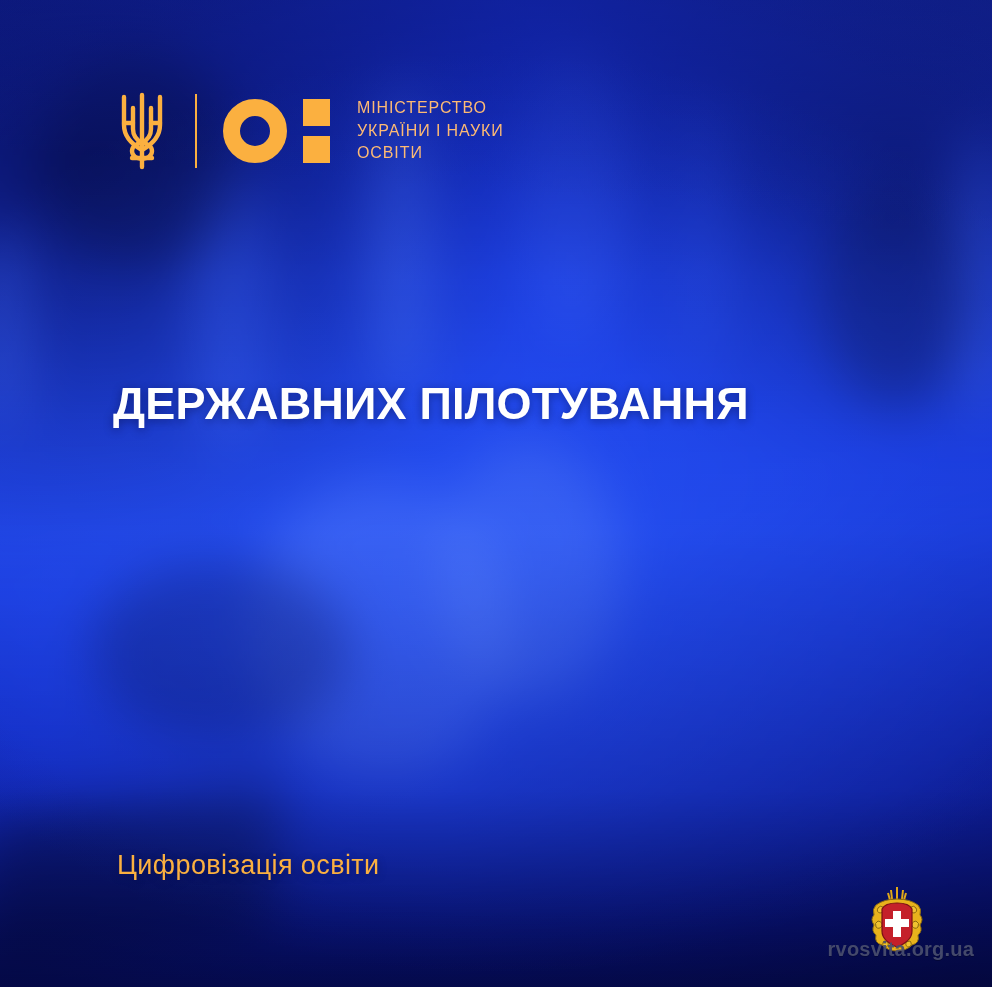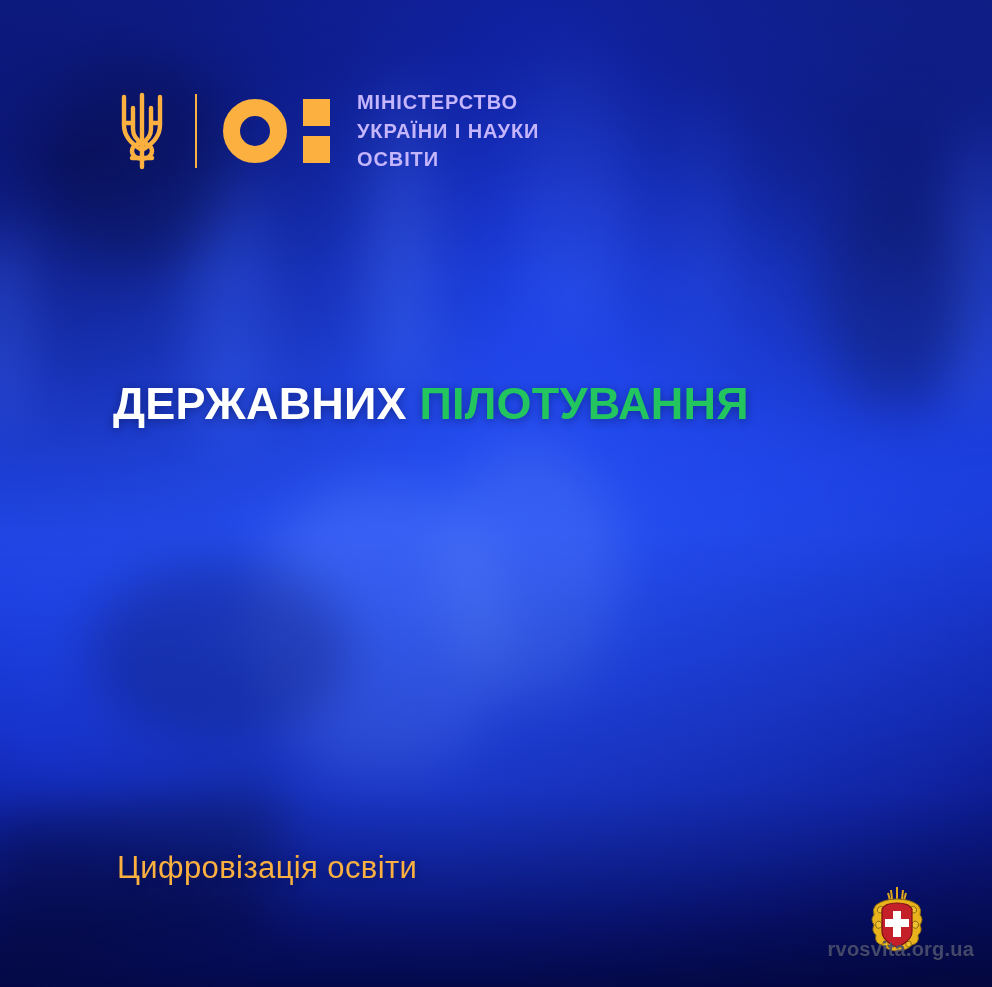--- a/index.html
+++ b/index.html
@@ -128,9 +128,9 @@
   .mon-colon span { display:block; width:27px; height:27px; background:#FBB040; }
   .mon-text {
     margin-left:27px;
-    color:#c4b5fd;
-    font-weight:bold;
-    font-size:20px;
+    color:#fdba74;
+    font-weight:normal;
+    font-size:16px;
     line-height:1.42;
     letter-spacing:.9px;
   }

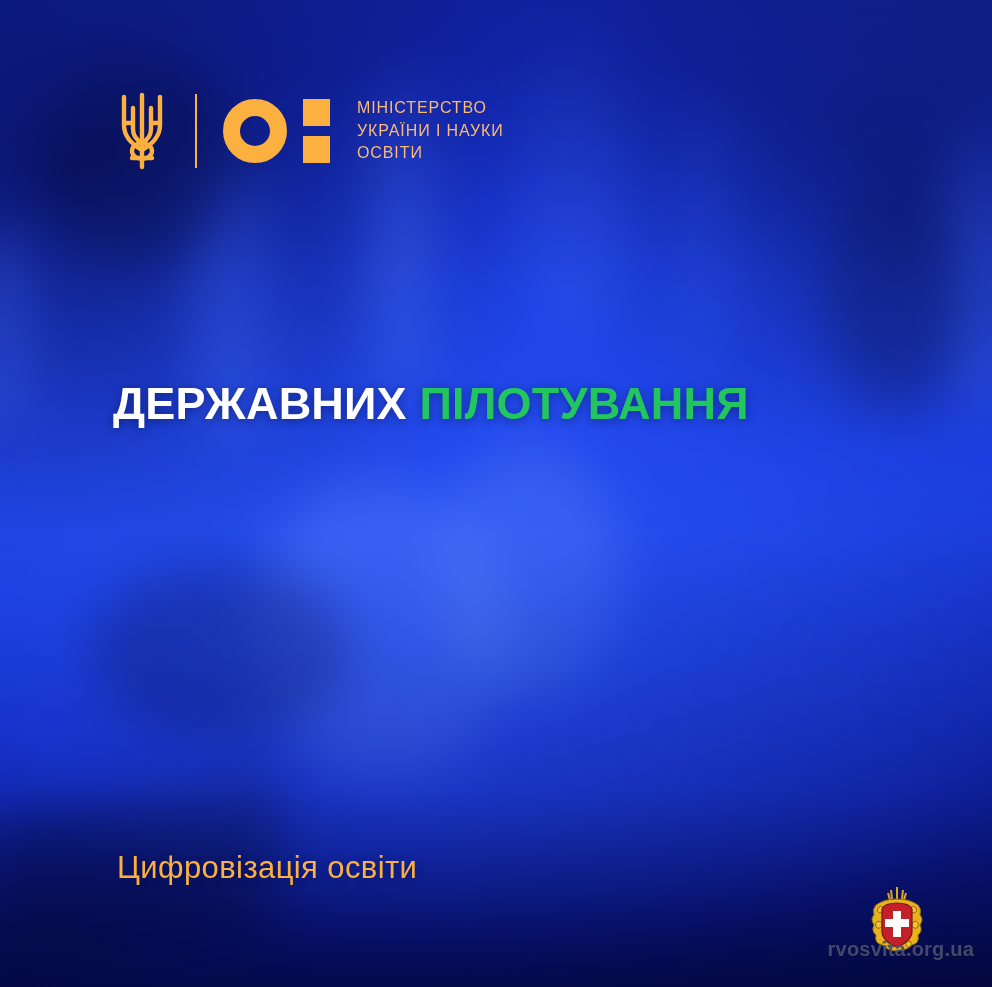--- a/index.html
+++ b/index.html
@@ -147,7 +147,7 @@
     text-shadow:0 2px 10px rgba(6,12,60,.45);
     white-space:nowrap;
   }
-  .headline .hl { color:#22c55e; }
+  .headline .hl { color:#ffffff; }
 
   
   .kicker {

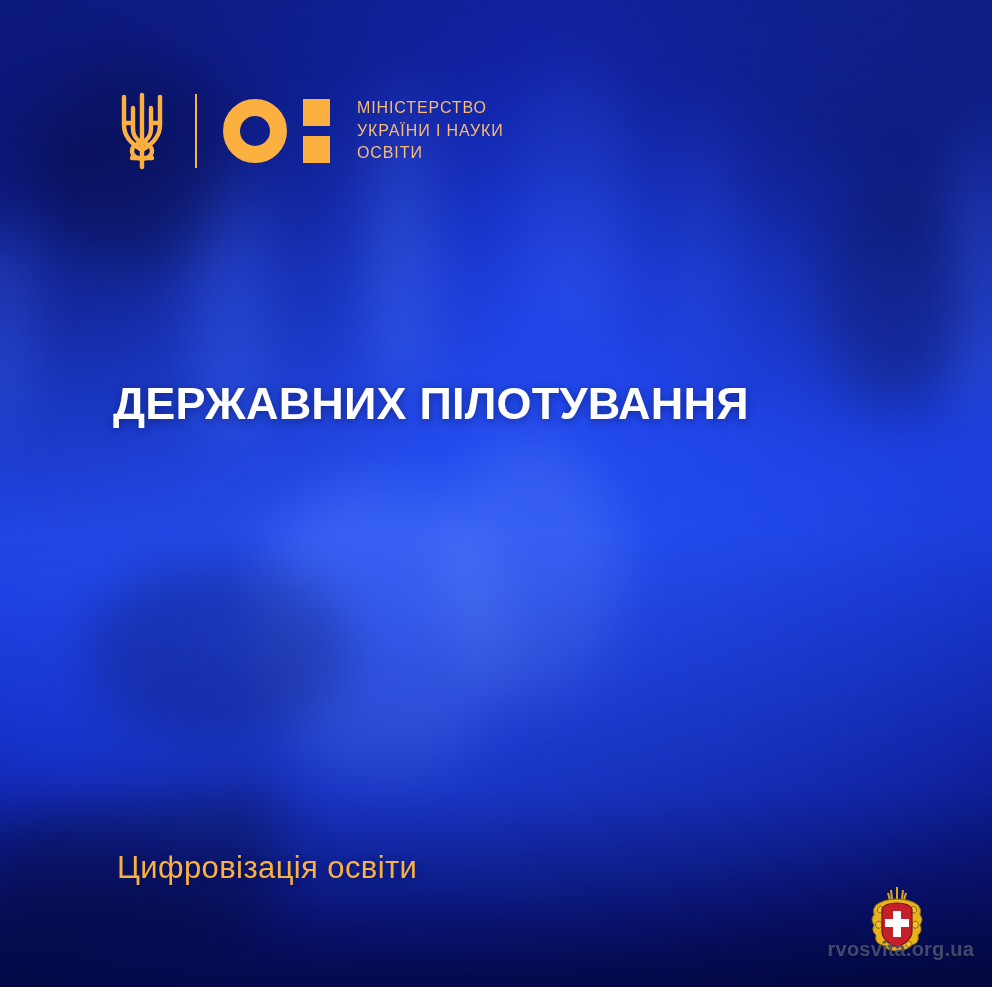--- a/index.html
+++ b/index.html
@@ -152,7 +152,7 @@
   
   .kicker {
     position:absolute; left:117px; top:850px;
-    font-size:31px;
+    font-size:27px;
     color:#FBB040;
     letter-spacing:.4px;
     text-shadow:0 2px 8px rgba(6,12,60,.4);

